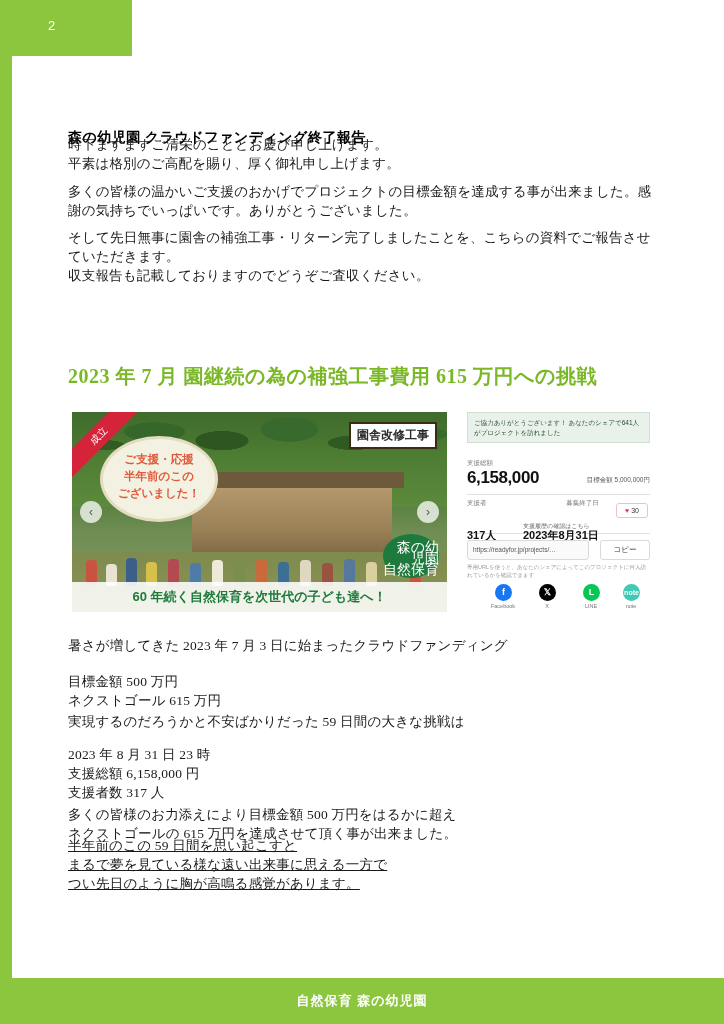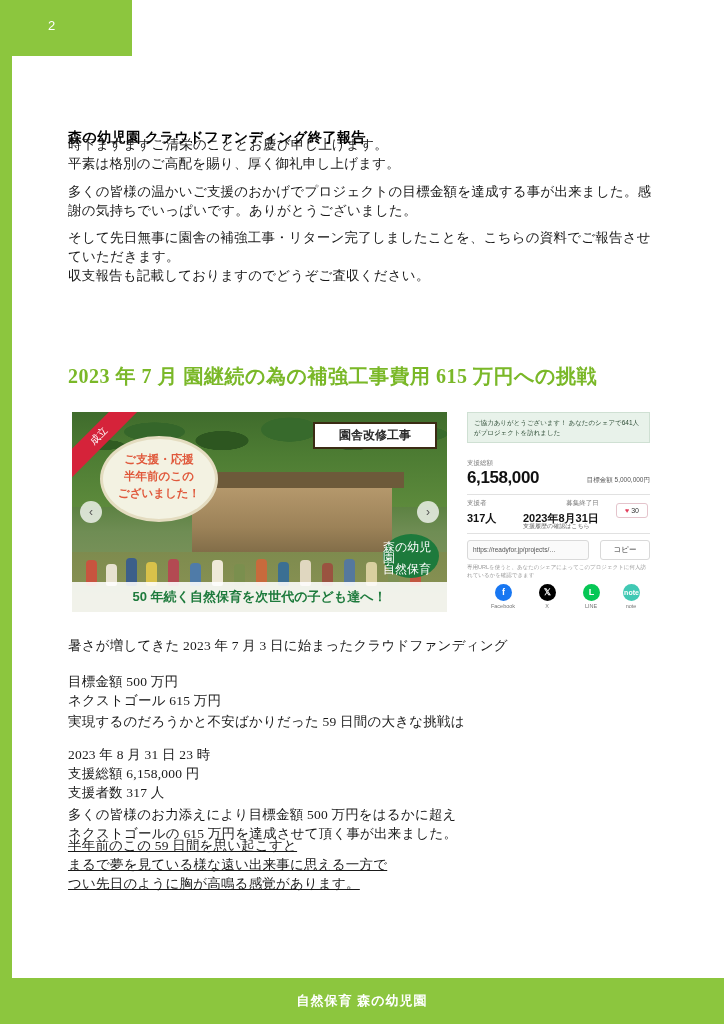--- a/index.html
+++ b/index.html
@@ -220,7 +220,7 @@
     color: #2a2a2a;
     font-size: 12px;
     font-weight: bold;
-    padding: 3px 24px;
+    padding: 3px 6px;
     font-family: "Liberation Sans", sans-serif;
   }
   

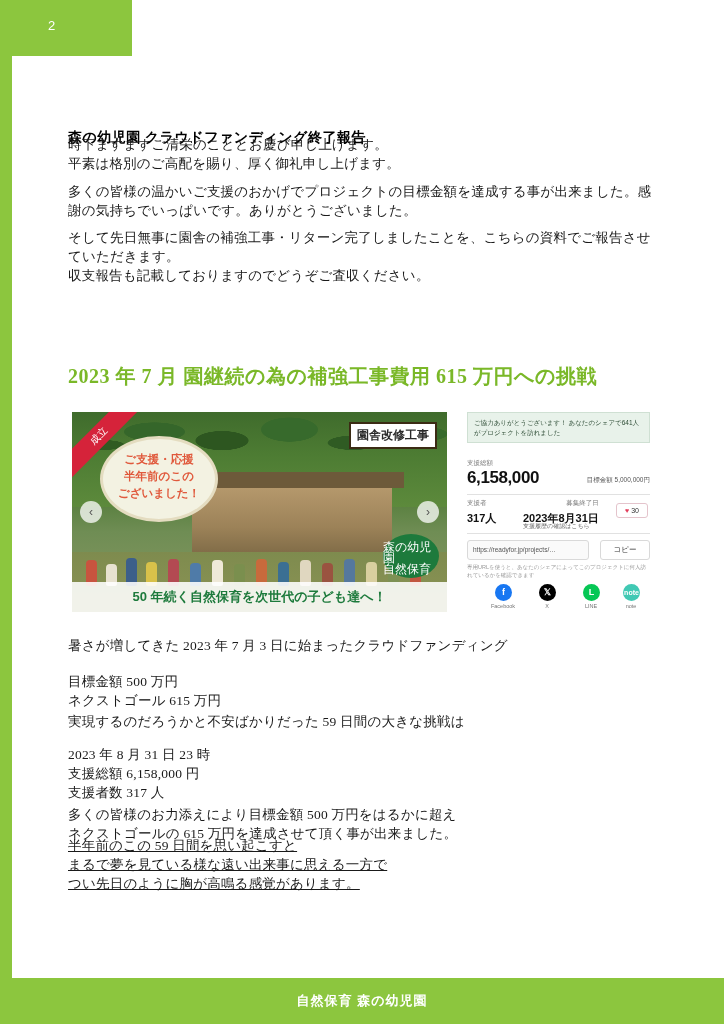--- a/index.html
+++ b/index.html
@@ -323,7 +323,7 @@
   .stat-a { position: absolute; left: 0; top: 4px; }
   .stat-b { position: absolute; left: 56px; top: 4px; text-align: right; }
   .stat-k { font-size: 6.5px; color: #7a7a7a; display: block; }
-  .stat-v { font-size: 11px; font-weight: bold; color: #111; display: block; margin-top: 3px;}
+  .stat-v { font-size: 11px; font-weight: bold; color: #111; display: block; margin-top: 20px;}
   .stat-b .stat-v { color: #111; }
   .stat-sub { position: absolute; left: 56px; top: 27px; font-size: 6px; color: #666; }
   .heart-pill {

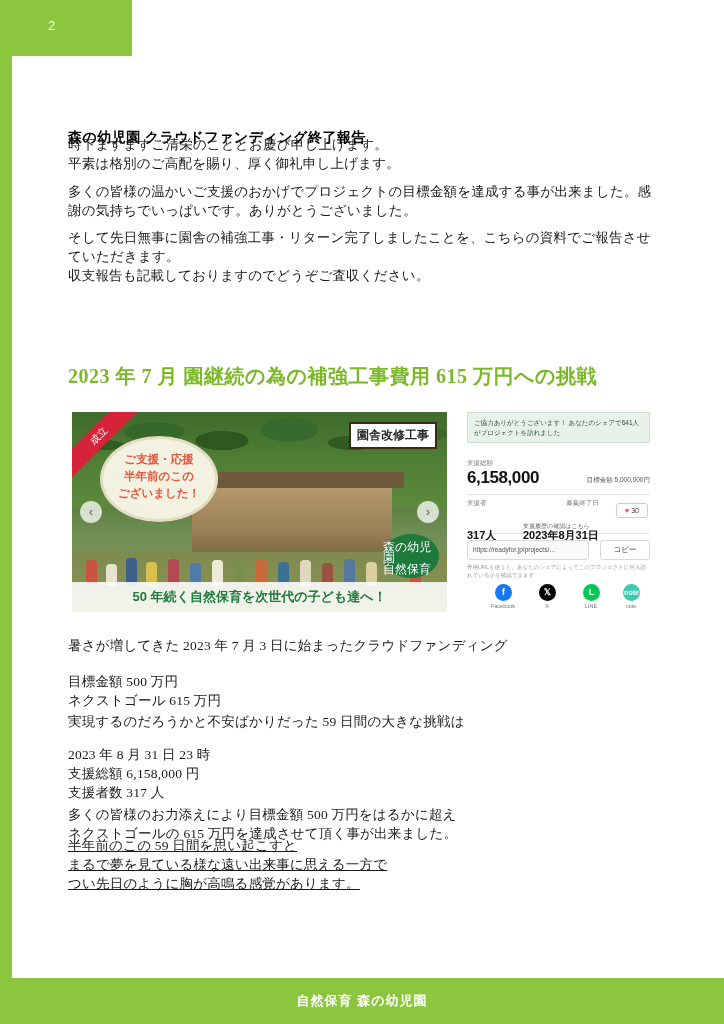--- a/index.html
+++ b/index.html
@@ -247,8 +247,8 @@
     border-radius: 50%;
     background: #1d7a3c;
     color: #fff;
-    font-size: 12px;
-    text-align: left;
+    font-size: 14px;
+    text-align: right;
     line-height: 11px;
     padding-top: 8px;
     box-sizing: border-box;

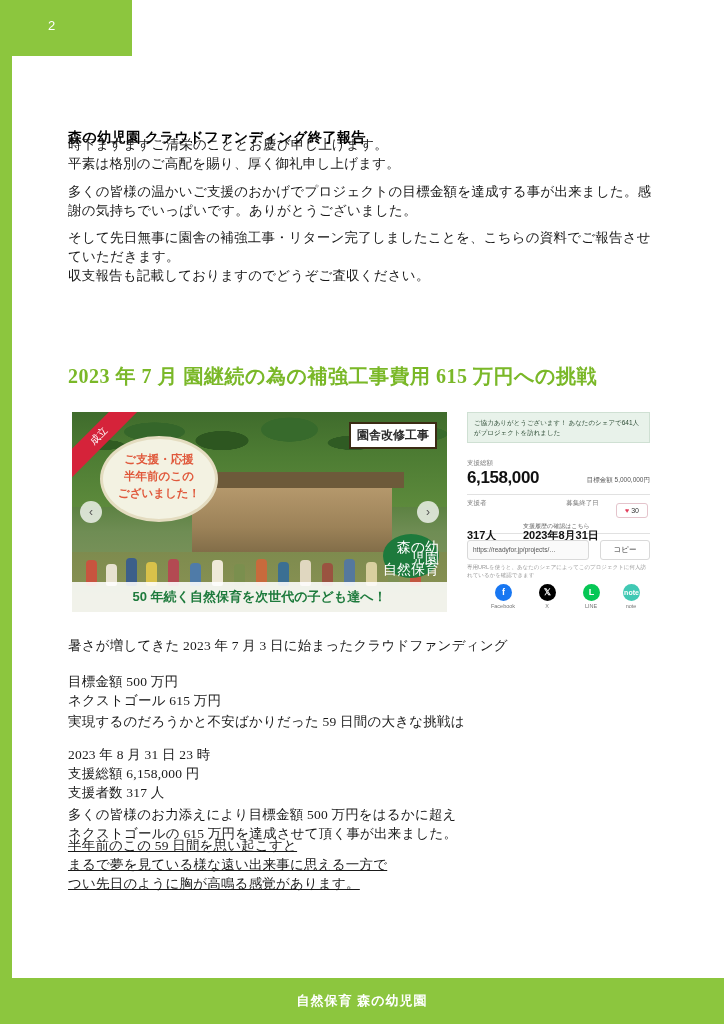--- a/index.html
+++ b/index.html
@@ -461,7 +461,7 @@
       <div class="photo-label">園舎改修工事</div>
       <div class="logo-badge" style="white-space:pre-line;">森の幼児園
 自然保育</div>
-      <div class="photo-caption">50 年続く自然保育を次世代の子ども達へ！</div>
+      <div class="photo-caption">60 年続く自然保育を次世代の子ども達へ！</div>
       <div class="arrow-left">‹</div>
       <div class="arrow-right">›</div>
     </div>

